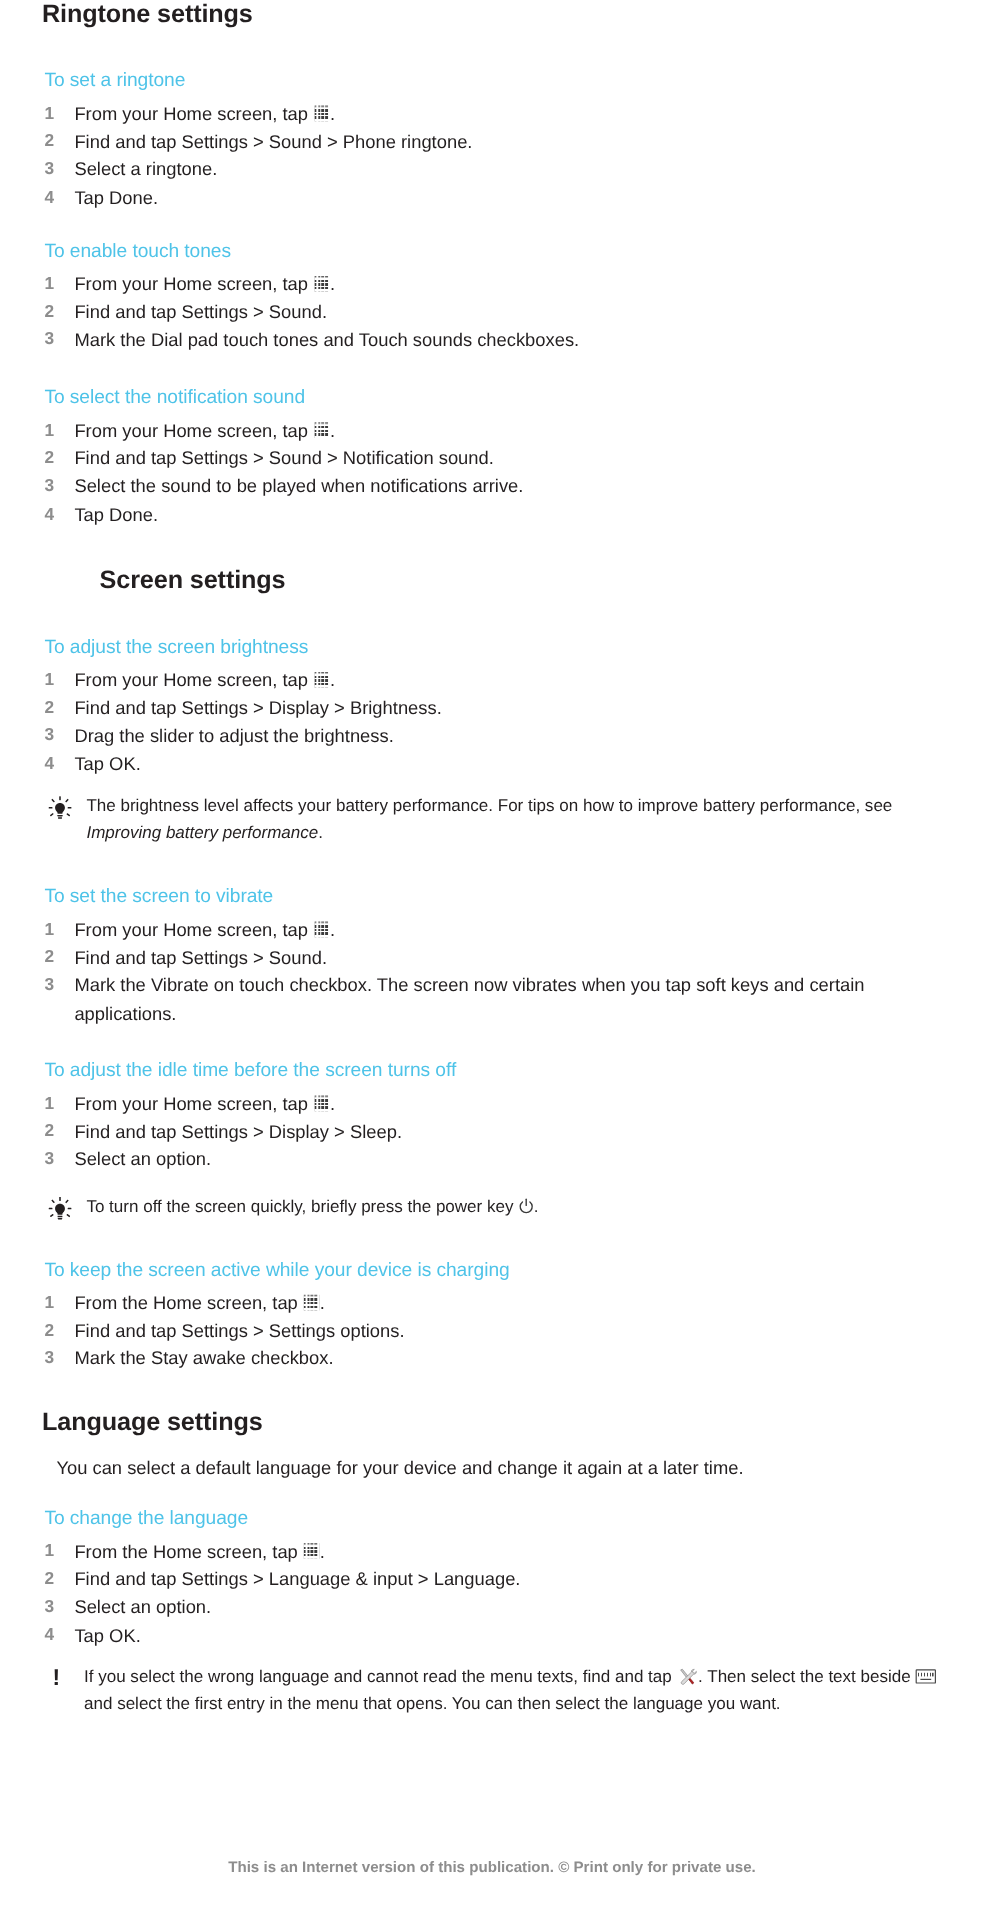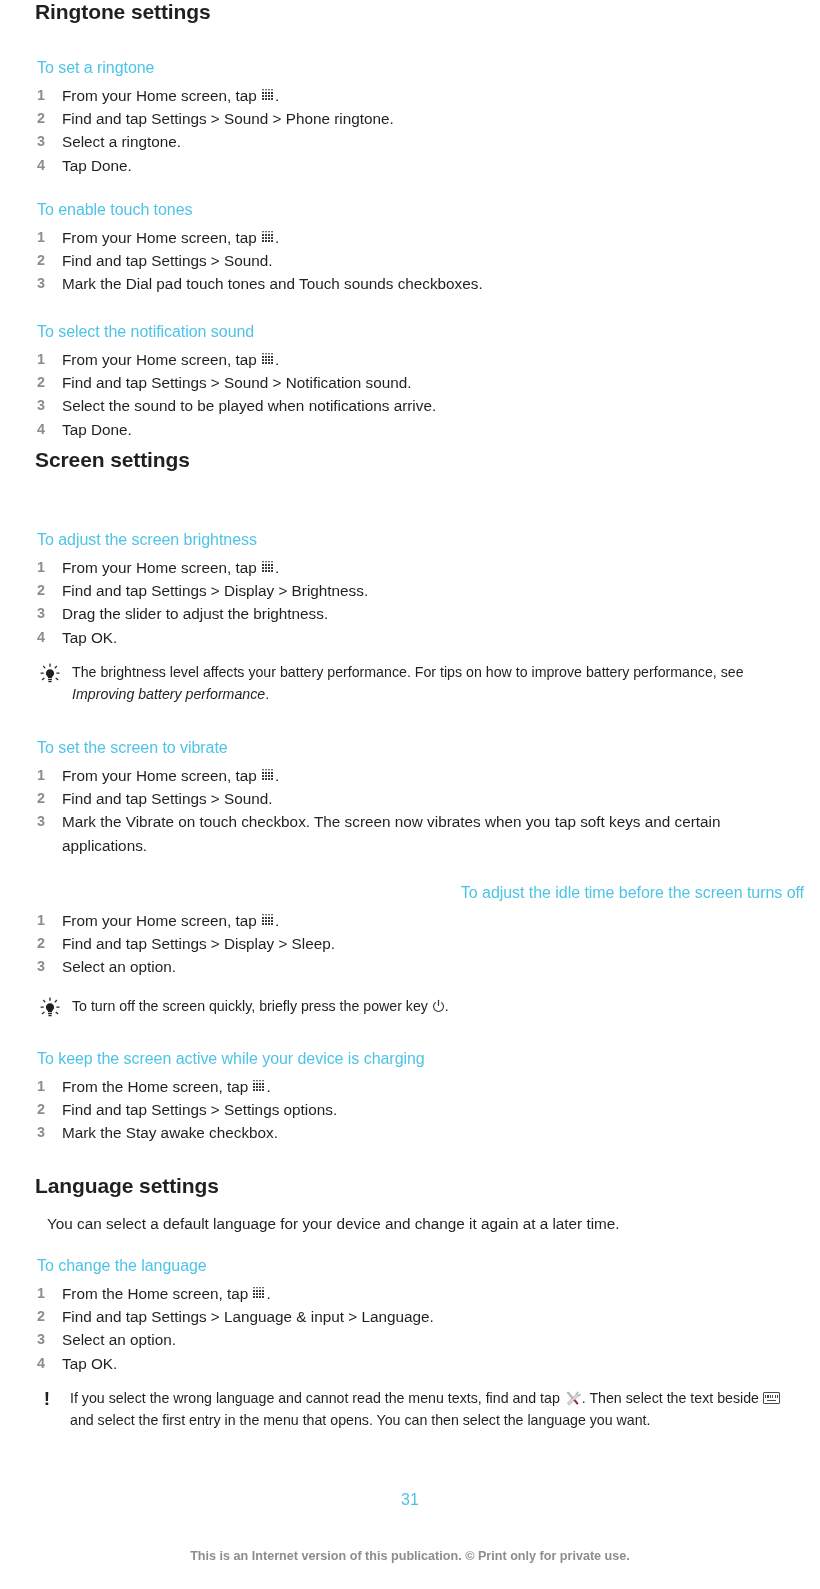--- a/index.html
+++ b/index.html
@@ -234,7 +234,7 @@
     <li>Tap <b>Done</b>.</li>
   </ol>
 
-  <h1 class="section-title abs" style="top:448px;">Screen settings</h1>
+  <h1 class="section-title abs" style="top:472px;margin-left:48px;">Screen settings</h1>
 
   <h2 class="task-title abs" style="top:529px;">To adjust the screen brightness</h2>
   <ol class="steps abs" style="top:556px;">

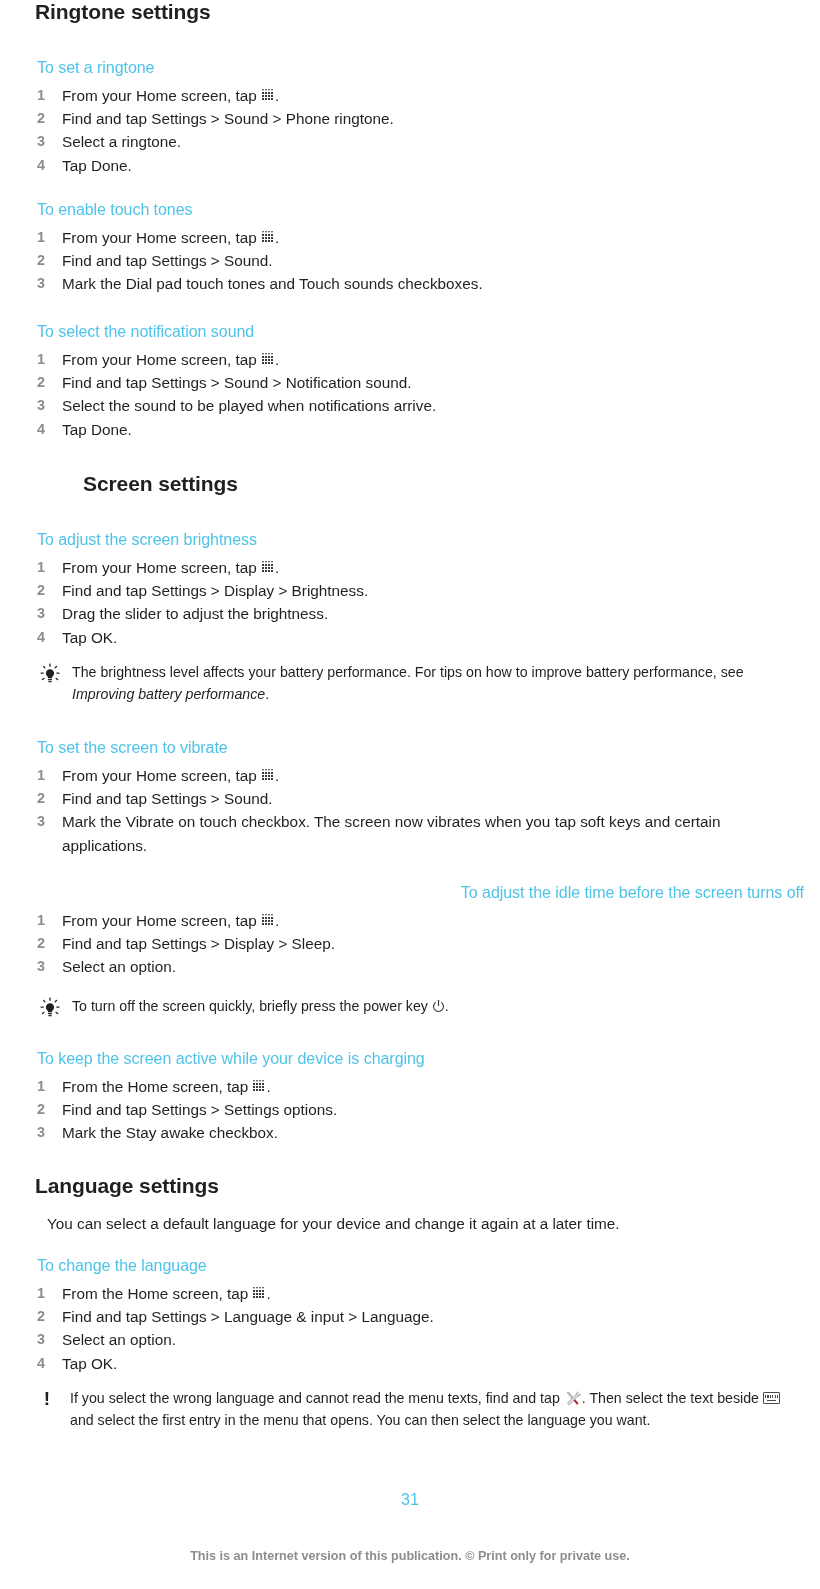--- a/index.html
+++ b/index.html
@@ -271,7 +271,7 @@
     <li>Mark the <b>Vibrate on touch</b> checkbox. The screen now vibrates when you tap soft keys and certain applications.</li>
   </ol>
 
-  <h2 class="task-title abs" style="top:882px;text-align:right;">To adjust the idle time before the screen turns off</h2>
+  <h2 class="task-title abs" style="top:882px;">To adjust the idle time before the screen turns off</h2>
   <ol class="steps abs" style="top:909px;">
     <li>From your Home screen, tap <span class="icon-appdrawer"></span>.</li>
     <li>Find and tap <b>Settings</b> <span class="gt">&gt;</span> <b>Display</b> <span class="gt">&gt;</span> <b>Sleep</b>.</li>

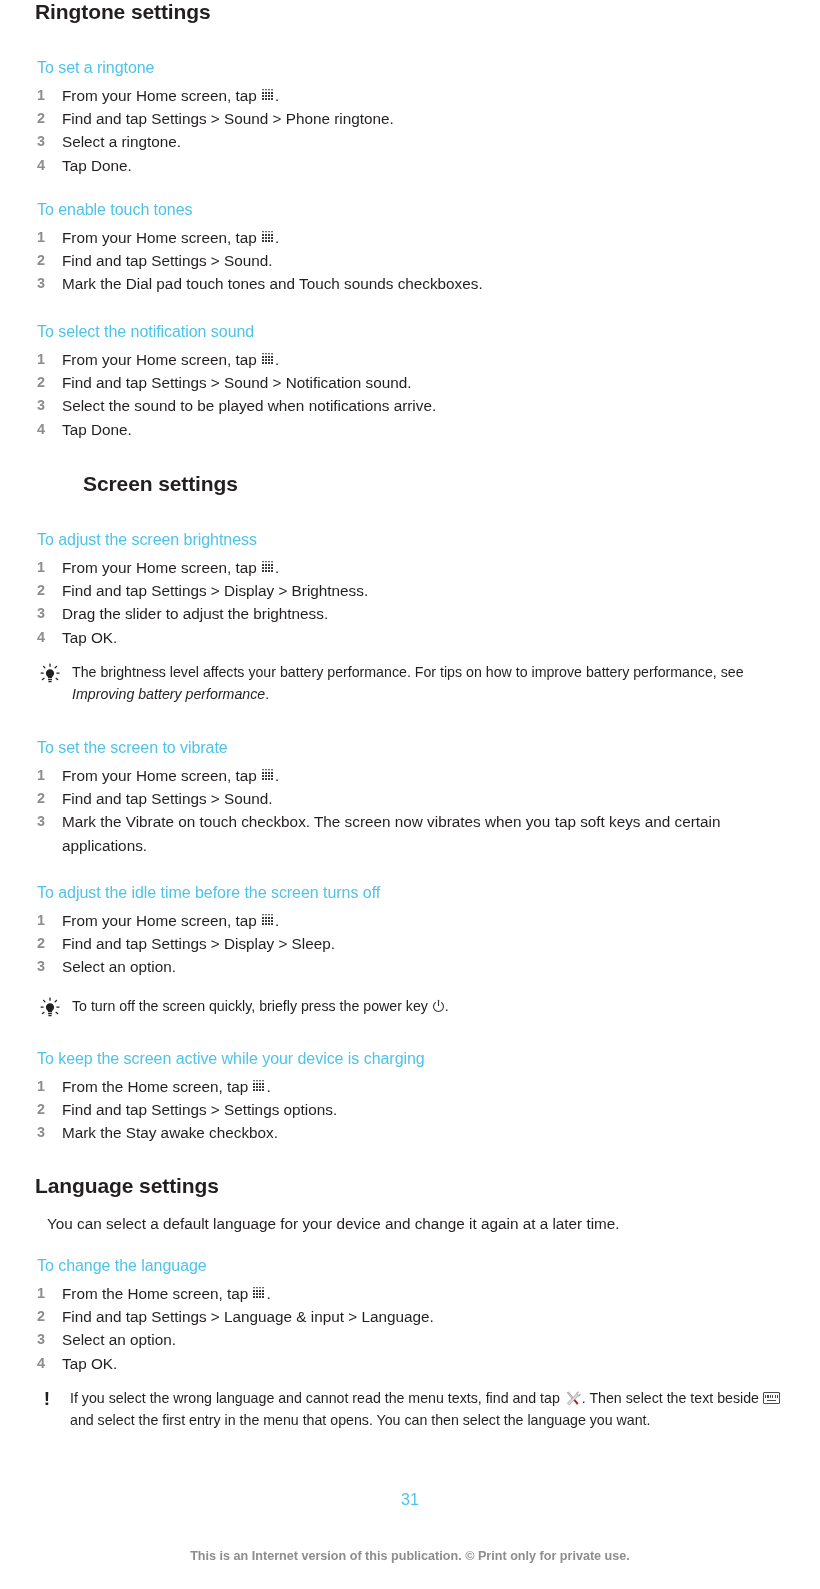--- a/index.html
+++ b/index.html
@@ -334,7 +334,6 @@
           </svg></span>. Then select the text beside <span class="icon-keyboard"></span> and select the first entry in the menu that opens. You can then select the language you want.</span>
   </div>
 
-  <div class="page-number">31</div>
   <div class="footer-note">This is an Internet version of this publication. © Print only for private use.</div>
 
 </div>

